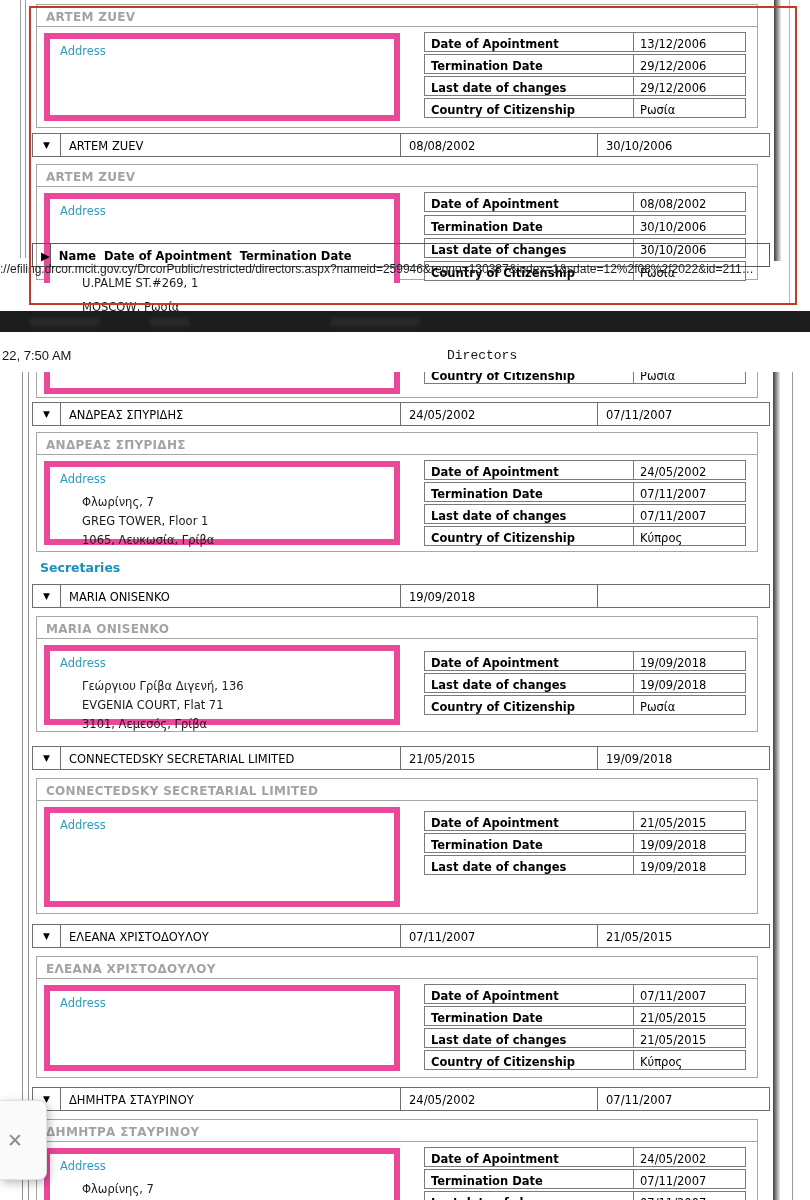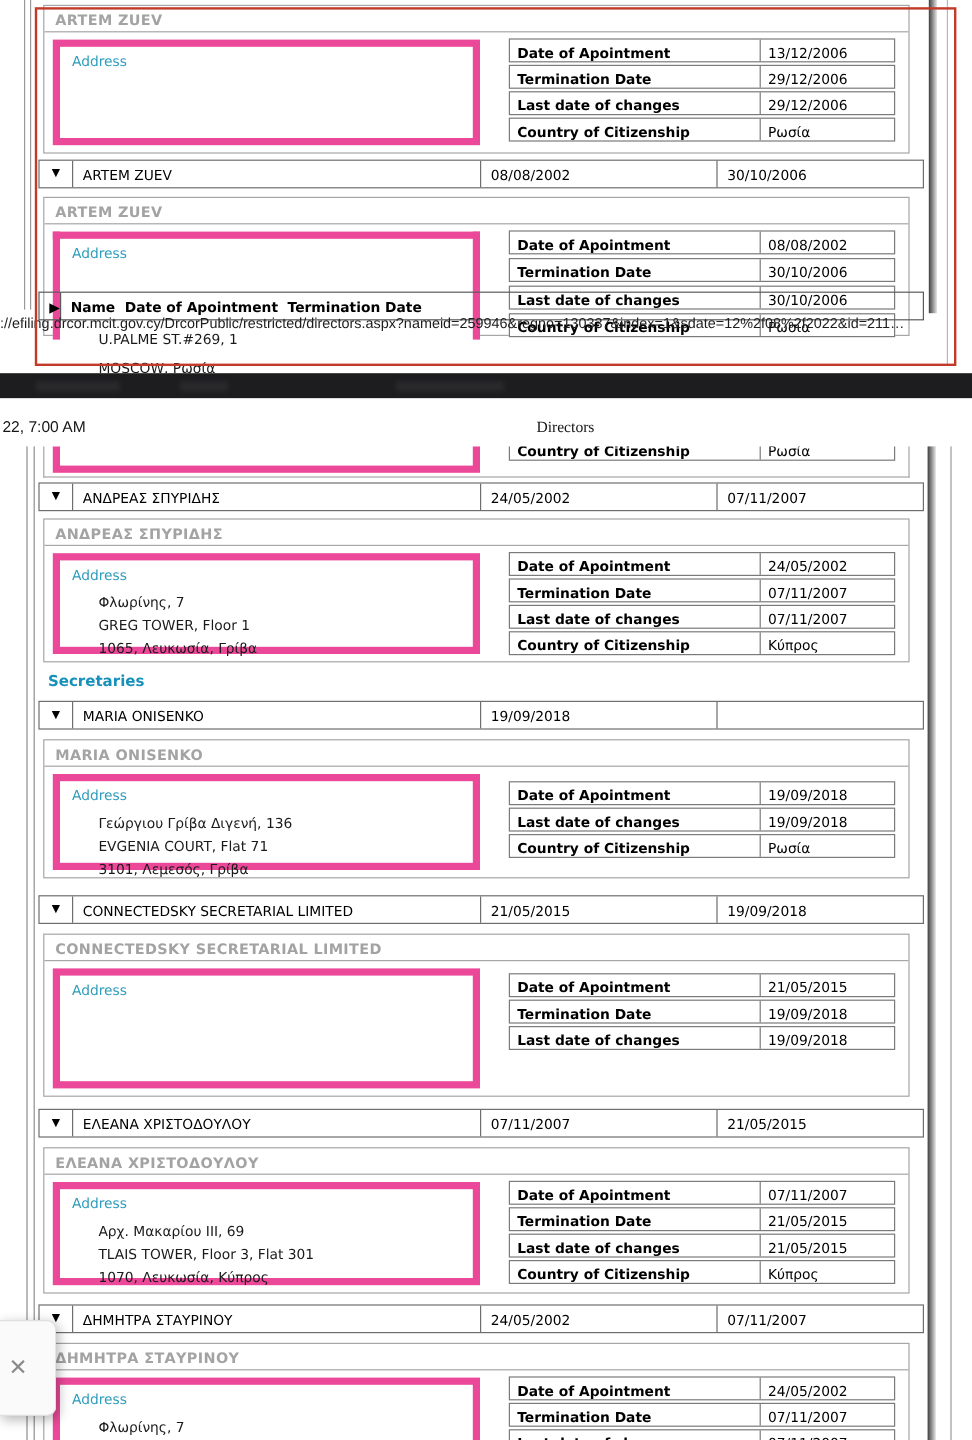--- a/index.html
+++ b/index.html
@@ -175,7 +175,7 @@
 </div>
 
 <div id="page2">
-  <div id="p2-timestamp">22, 7:00 AM</div>
+  <div id="p2-timestamp">22, 7:50 AM</div>
   <div id="p2-title">Directors</div>
 
   <div class="vline" id="p2-frame-l1"></div>

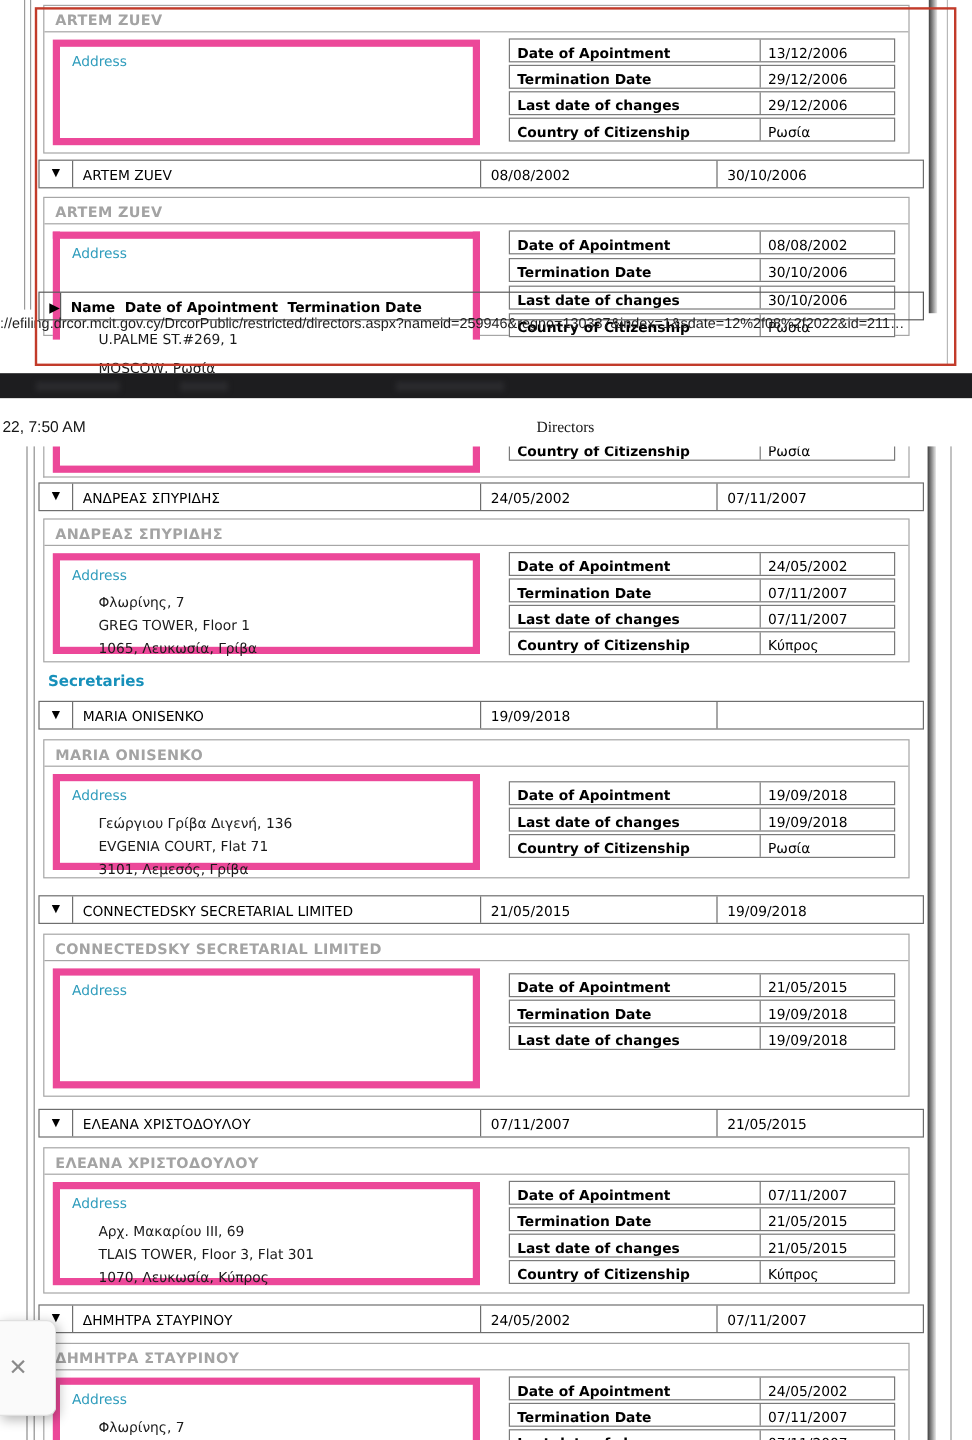--- a/index.html
+++ b/index.html
@@ -58,7 +58,7 @@
   #page2{position:absolute;left:0;top:332px;width:810px;height:868px;overflow:hidden;background:#fff;}
   #p2-timestamp{position:absolute;left:2px;top:16px;font-family:"Liberation Sans",sans-serif;
                 font-size:13px;color:#151515;}
-  #p2-title{position:absolute;left:447px;top:16px;font-family:Liberation Serif, serif;
+  #p2-title{position:absolute;left:447px;top:16px;font-family:Liberation Mono, monospace;
             font-size:13px;color:#151515;}
   #p2-frame-l1{left:22px;top:40px;height:828px;background:#8f8f8f;}
   #p2-frame-l2{left:28px;top:40px;height:828px;background:#8f8f8f;}

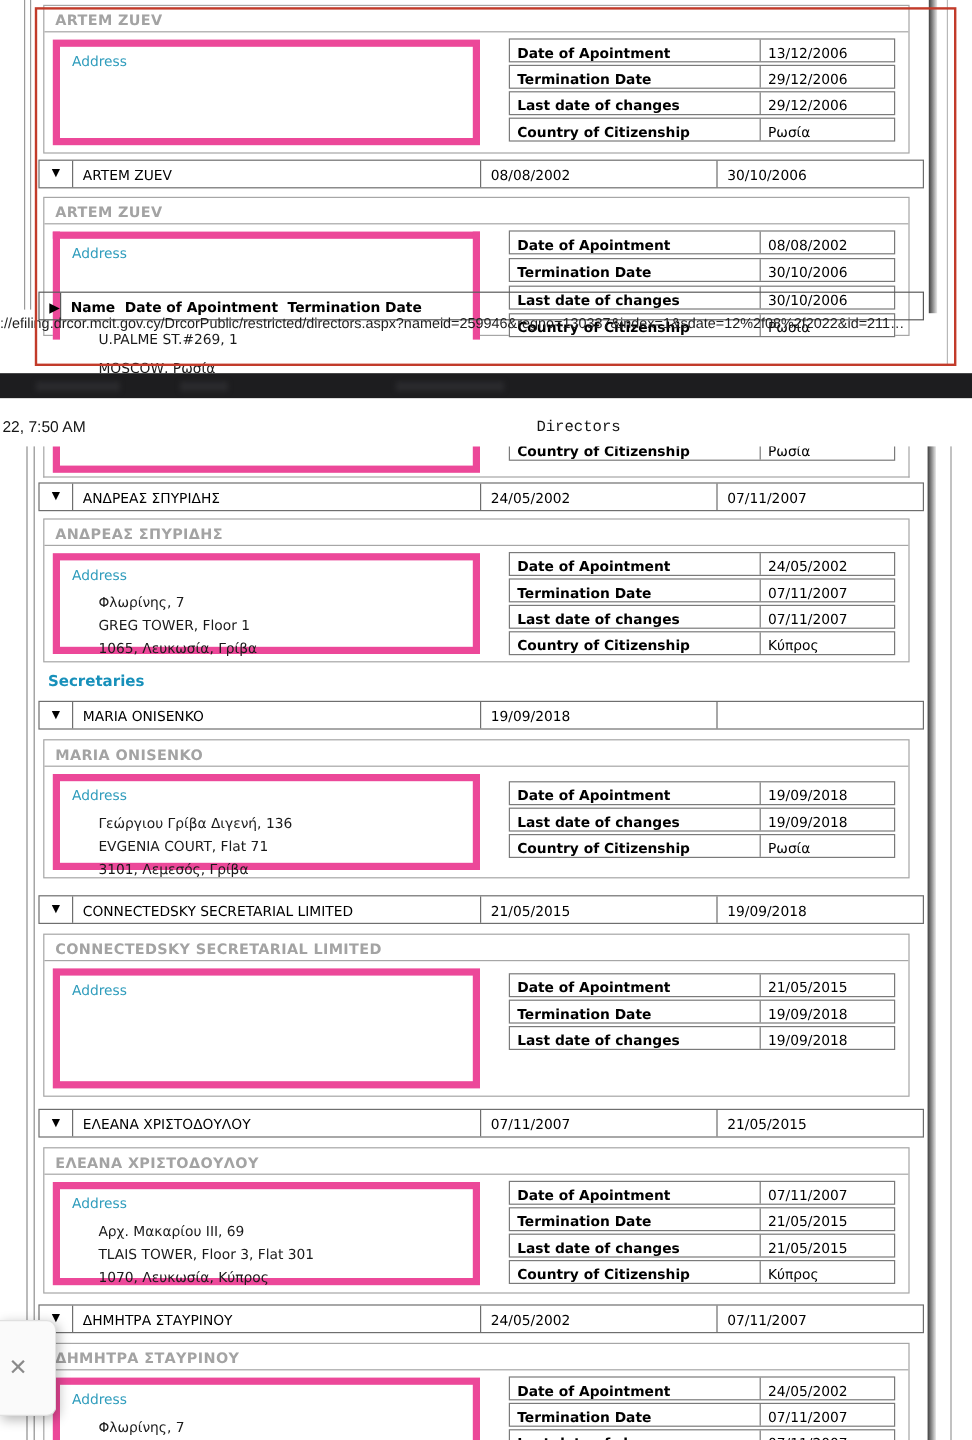--- a/index.html
+++ b/index.html
@@ -305,11 +305,6 @@
     <div class="d-body" style="height:98px;">
       <div class="addrpanel" style="height:86px;">
         <span class="addr-link">Address</span>
-        <div class="addr-lines">
-          <div>Αρχ. Μακαρίου ΙΙΙ, 69</div>
-          <div>TLAIS TOWER, Floor 3, Flat 301</div>
-          <div>1070, Λευκωσία, Κύπρος</div>
-        </div>
       </div>
       <div class="fields">
         <div class="frow">

